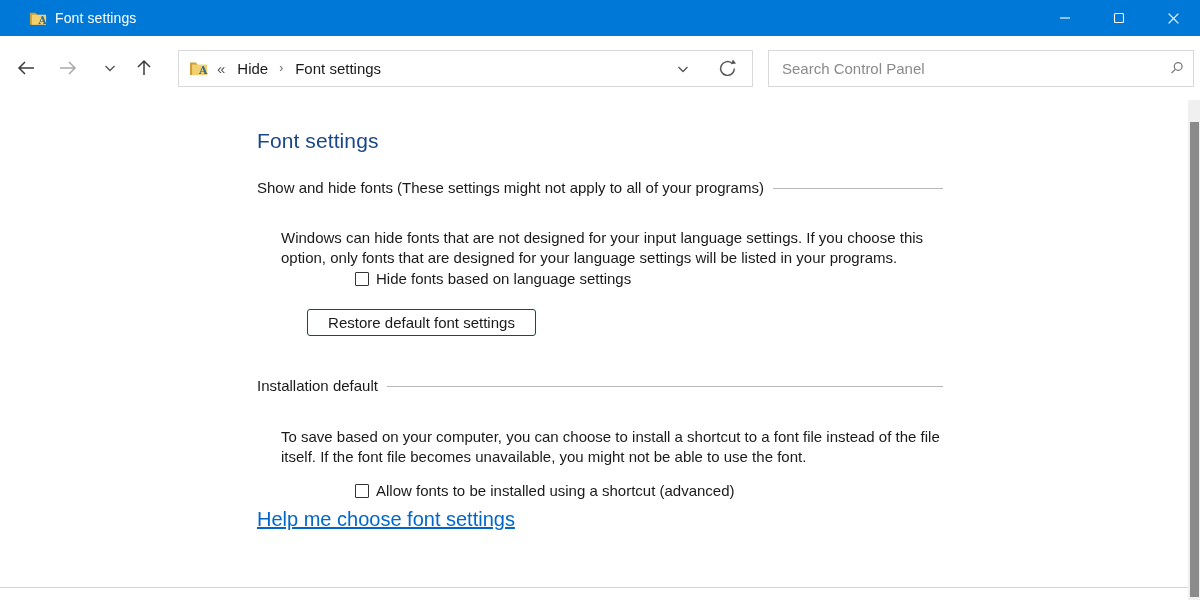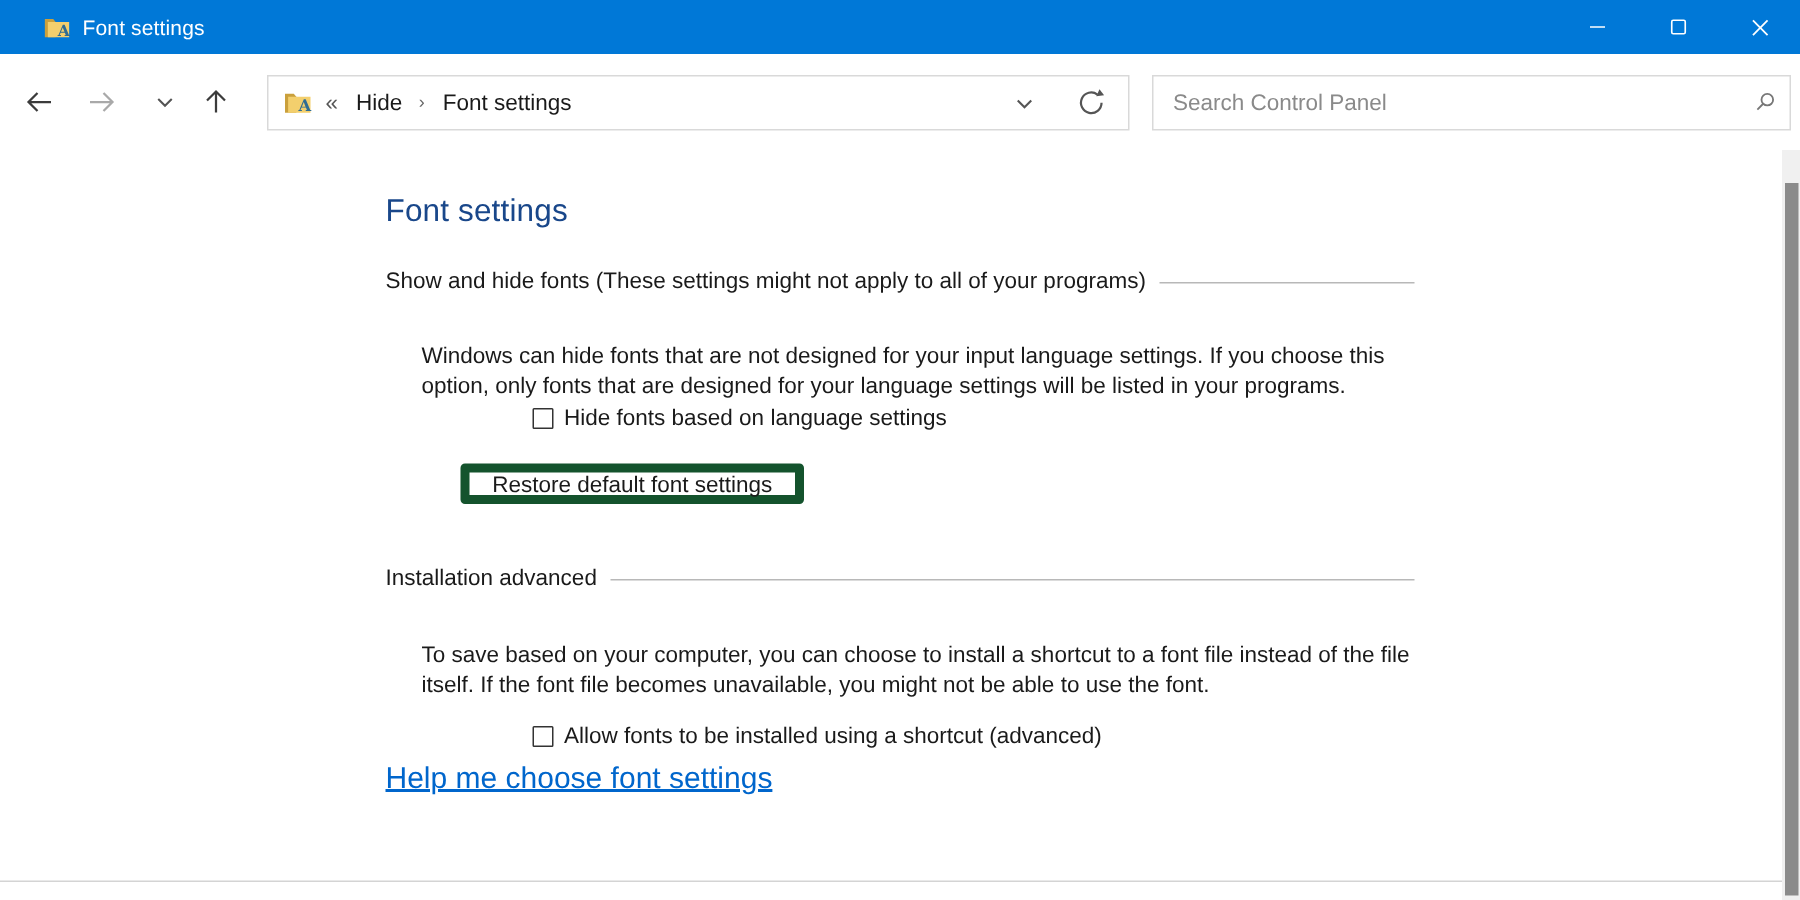--- a/index.html
+++ b/index.html
@@ -80,7 +80,7 @@
   .check-label{font-size:15px;margin-left:7px;}
   .push-button{
     position:absolute;left:307px;top:211px;width:229px;height:27px;
-    border:6px solid #14532d;border-radius:3px;background:#fff;
+    border:1px solid #14532d;border-radius:3px;background:#fff;
     font-family:inherit;font-size:15px;color:#1a1a1a;cursor:pointer;padding:0 10px;
   }
   .help-link{

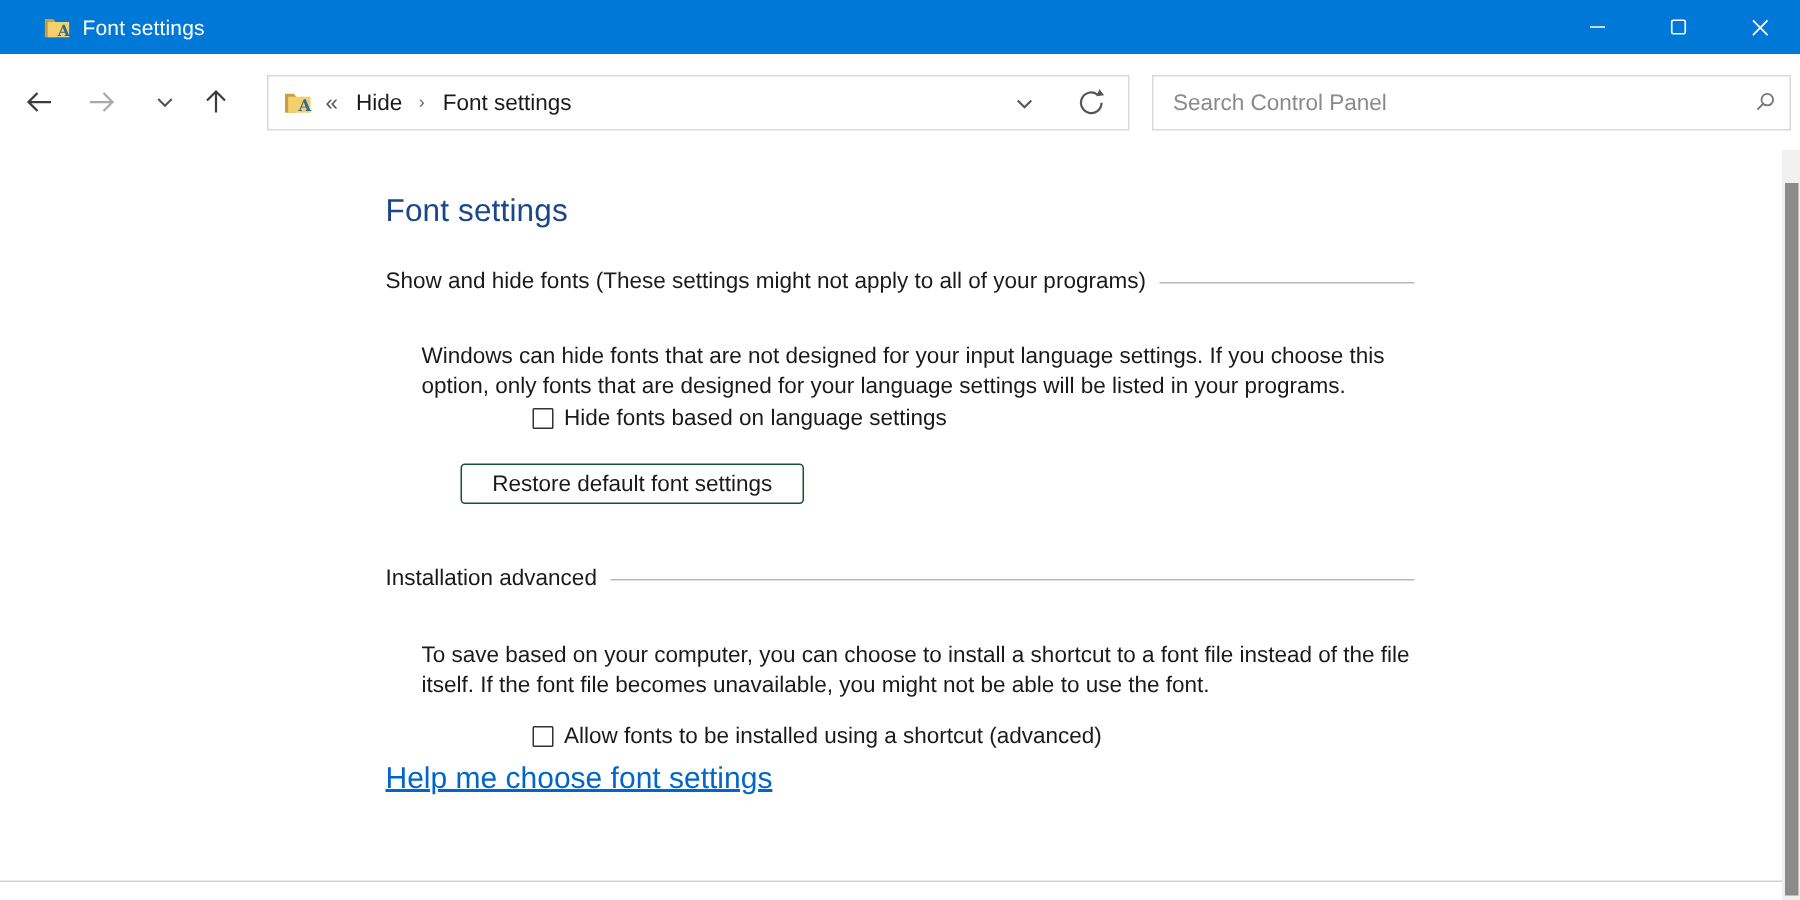--- a/index.html
+++ b/index.html
@@ -202,7 +202,7 @@
     <button class="push-button">Restore default font settings</button>
 
     <div class="section-header s2">
-      <span class="txt">Installation advanced</span>
+      <span class="txt">Installation default</span>
       <span class="rule"></span>
     </div>
     <p class="para p2">To save based on your computer, you can choose to install a shortcut to a font file instead of the file itself. If the font file becomes unavailable, you might not be able to use the font.</p>

